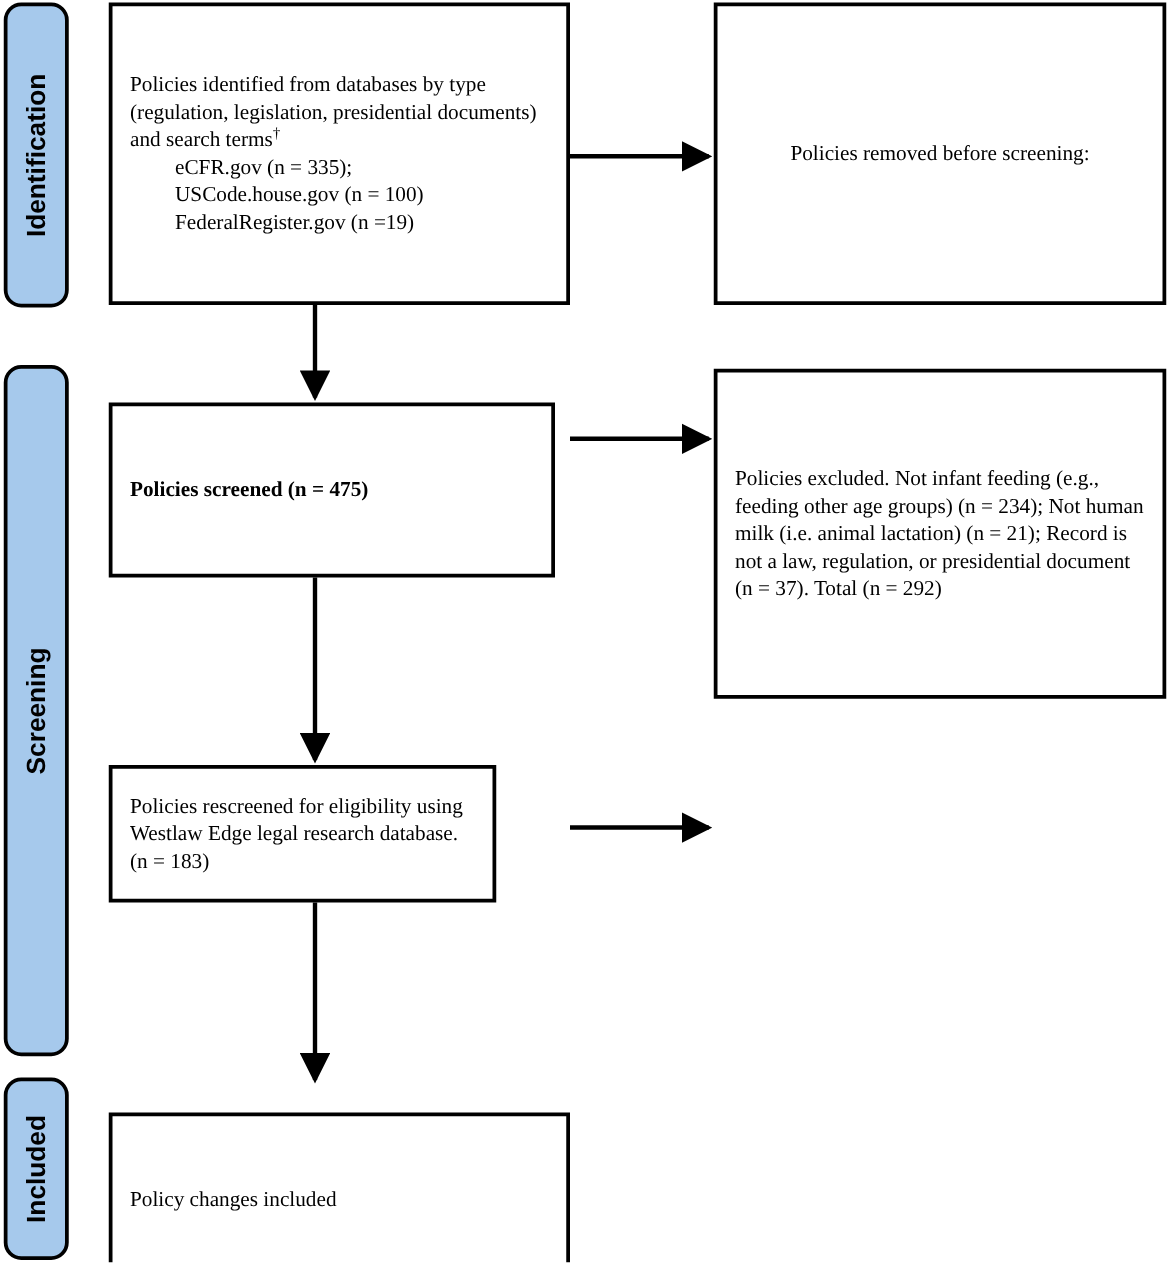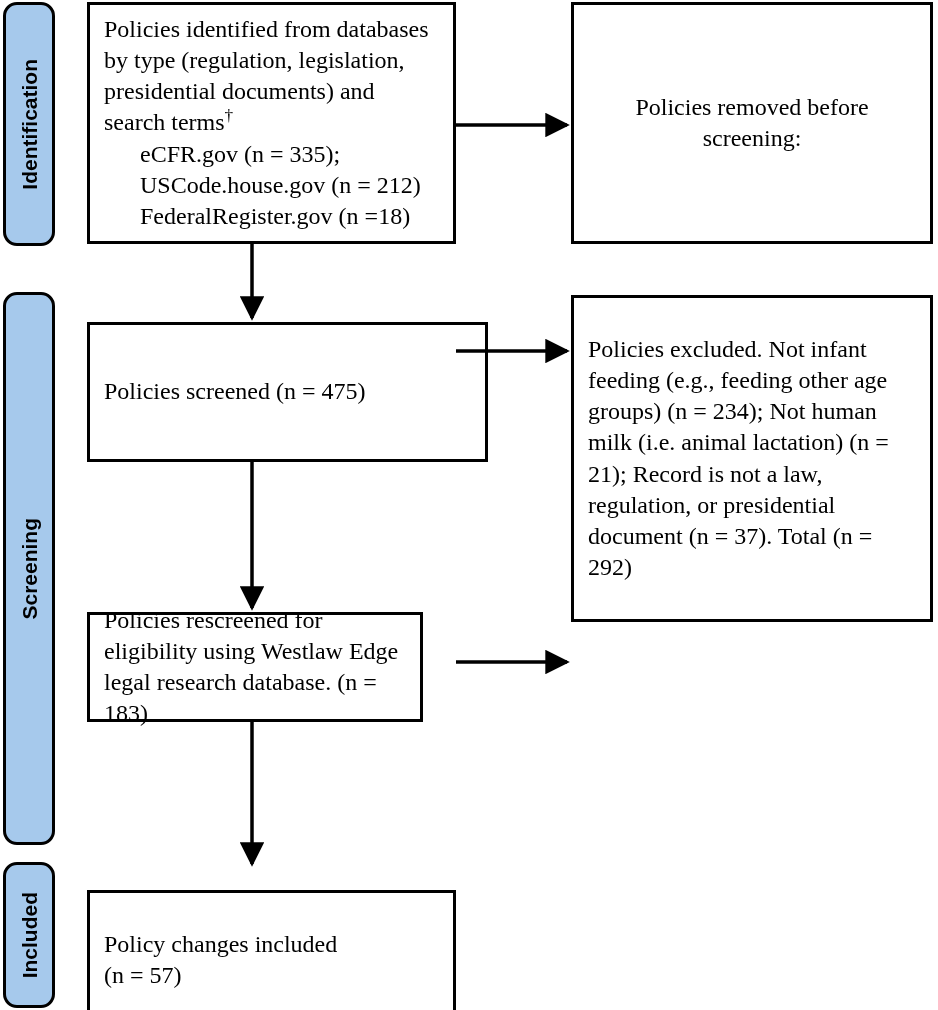--- a/index.html
+++ b/index.html
@@ -60,7 +60,7 @@
     justify-content: center;
   }
   .flow-box .box-text {
-    font-size: 24px;
+    font-size: 17px;
     line-height: 1.30;
     color: #000000;
     white-space: pre-wrap;

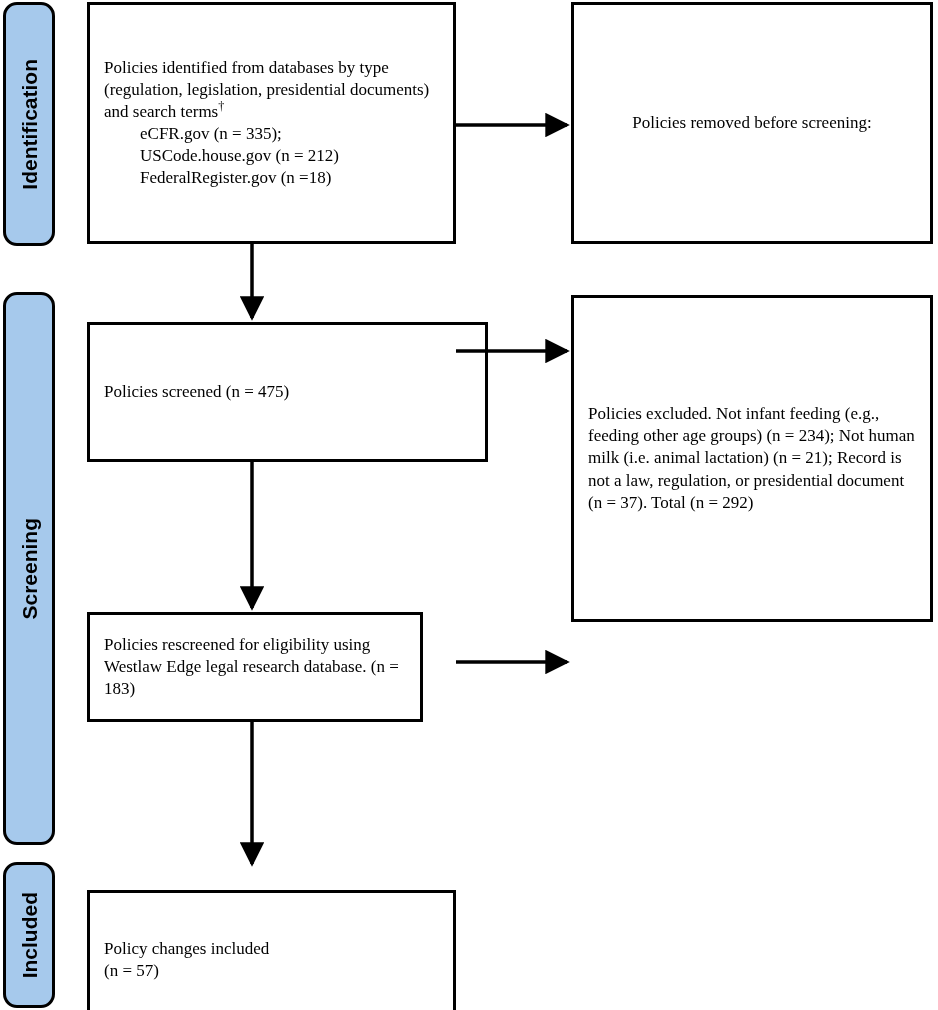--- a/index.html
+++ b/index.html
@@ -124,7 +124,7 @@
   <div class="flow-box" id="box-identified">
     <div class="box-text"><span>Policies identified from databases by type (regulation, legislation, presidential documents) and search terms</span><span class="sup-dagger">†</span></div>
     <div class="box-text indented">eCFR.gov (n = 335);</div>
-    <div class="box-text indented">USCode.house.gov (n = 212)</div>
+    <div class="box-text indented">USCode.house.gov (n = 100)</div>
     <div class="box-text indented">FederalRegister.gov (n =18)</div>
   </div>
 

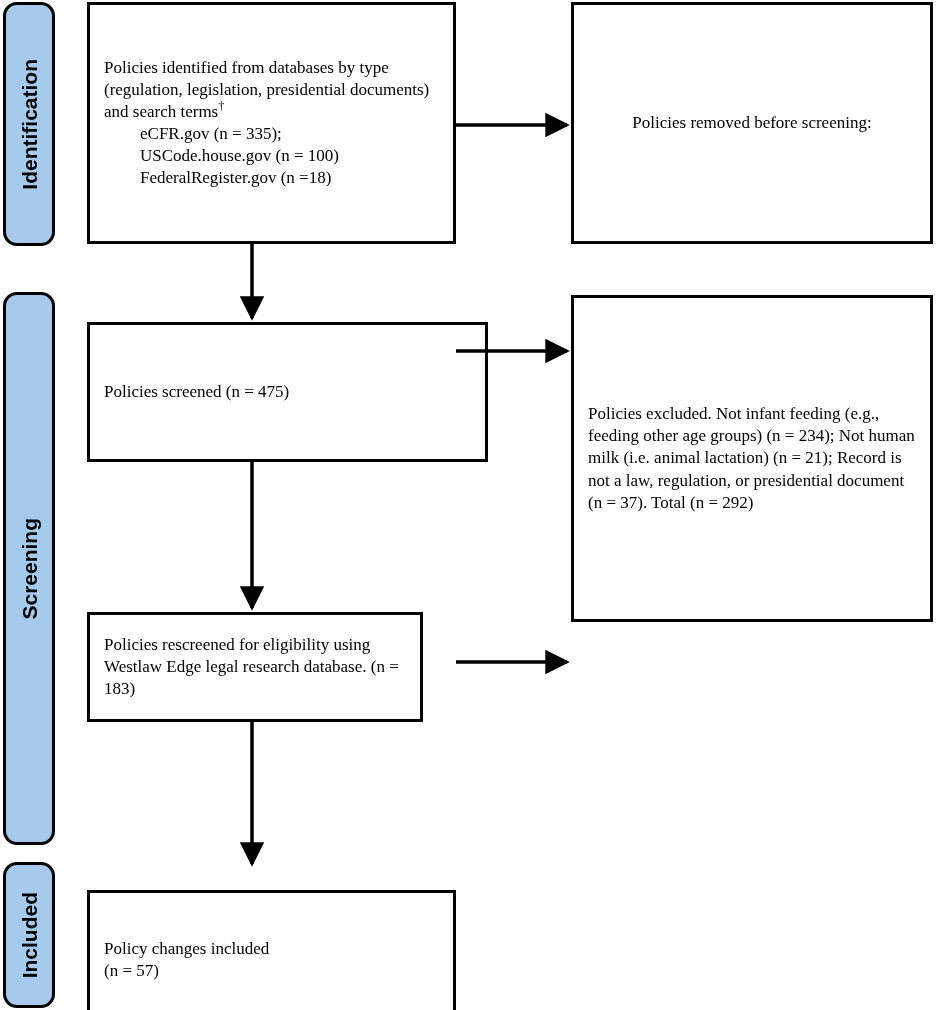--- a/index.html
+++ b/index.html
@@ -125,7 +125,7 @@
     <div class="box-text"><span>Policies identified from databases by type (regulation, legislation, presidential documents) and search terms</span><span class="sup-dagger">†</span></div>
     <div class="box-text indented">eCFR.gov (n = 335);</div>
     <div class="box-text indented">USCode.house.gov (n = 100)</div>
-    <div class="box-text indented">FederalRegister.gov (n =18)</div>
+    <div class="box-text indented">FederalRegister.gov (n =19)</div>
   </div>
 
   <div class="flow-box" id="box-screened">

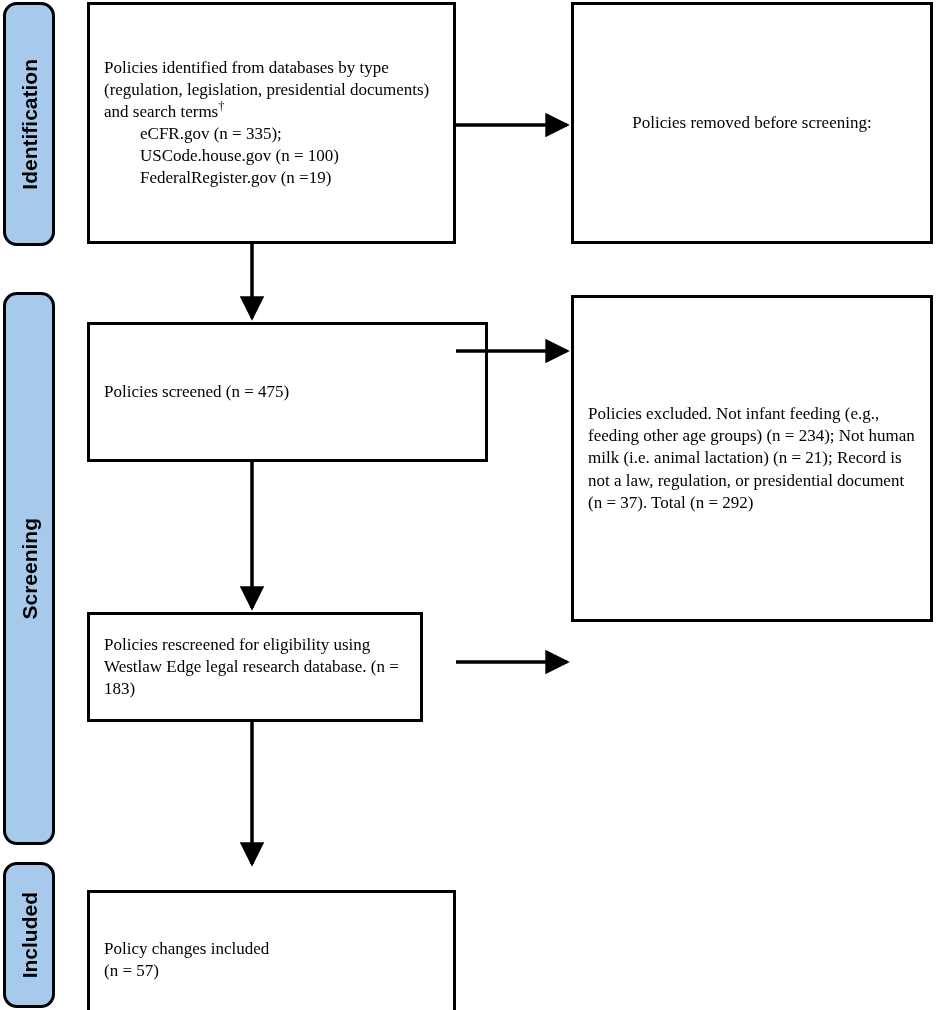--- a/index.html
+++ b/index.html
@@ -73,7 +73,7 @@
   }
 
   #box-identified     { left: 87px; top: 2px;   width: 369px; height: 242px; }
-  #box-screened       { left: 87px; top: 322px; width: 401px; height: 140px; }
+  #box-screened       { left: 87px; top: 322px; width: 357px; height: 140px; font-weight: bold; }
   #box-rescreened     { left: 87px; top: 612px; width: 336px; height: 110px; }
   #box-included       { left: 87px; top: 868px; width: 369px; height: 140px; margin-top: 22px; }
 

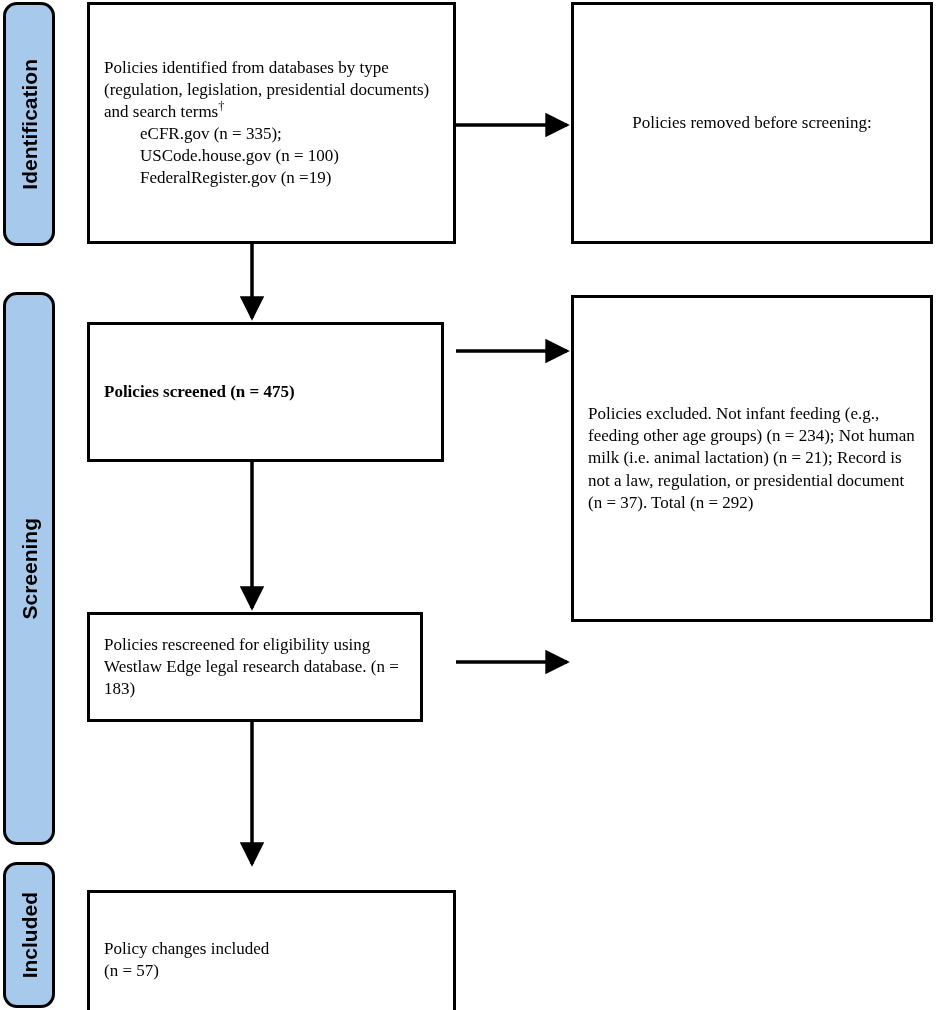--- a/index.html
+++ b/index.html
@@ -78,7 +78,7 @@
   #box-included       { left: 87px; top: 868px; width: 369px; height: 140px; margin-top: 22px; }
 
   #box-duplicates     { left: 571px; top: 2px;   width: 362px; height: 242px; }
-  #box-excluded-screen{ left: 571px; top: 295px; width: 362px; height: 327px; }
+  #box-excluded-screen{ left: 571px; top: 295px; width: 362px; height: 264px; }
   #box-excluded-elig  { left: 571px; top: 613px; width: 362px; height: 178px; }
 
   #box-identified .box-text,

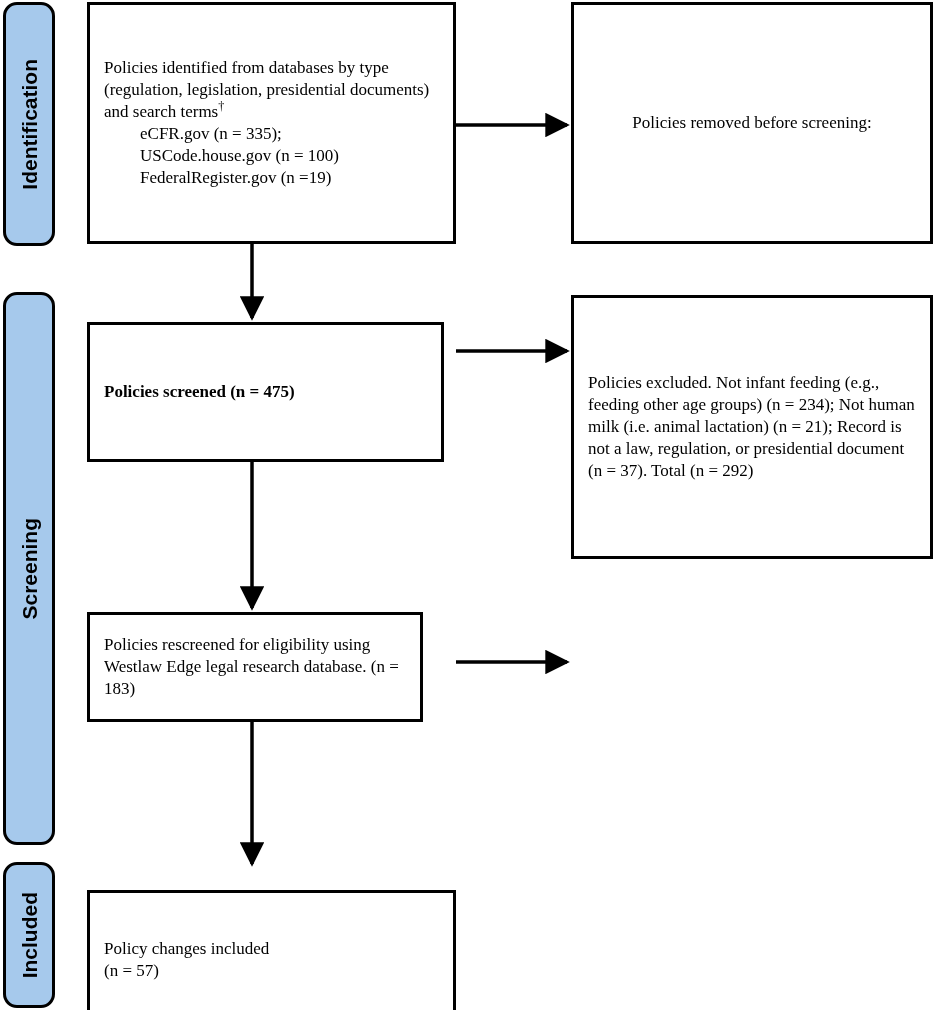--- a/index.html
+++ b/index.html
@@ -74,7 +74,7 @@
 
   #box-identified     { left: 87px; top: 2px;   width: 369px; height: 242px; }
   #box-screened       { left: 87px; top: 322px; width: 357px; height: 140px; font-weight: bold; }
-  #box-rescreened     { left: 87px; top: 612px; width: 336px; height: 110px; }
+  #box-rescreened     { left: 87px; top: 612px; width: 310px; height: 110px; }
   #box-included       { left: 87px; top: 868px; width: 369px; height: 140px; margin-top: 22px; }
 
   #box-duplicates     { left: 571px; top: 2px;   width: 362px; height: 242px; }

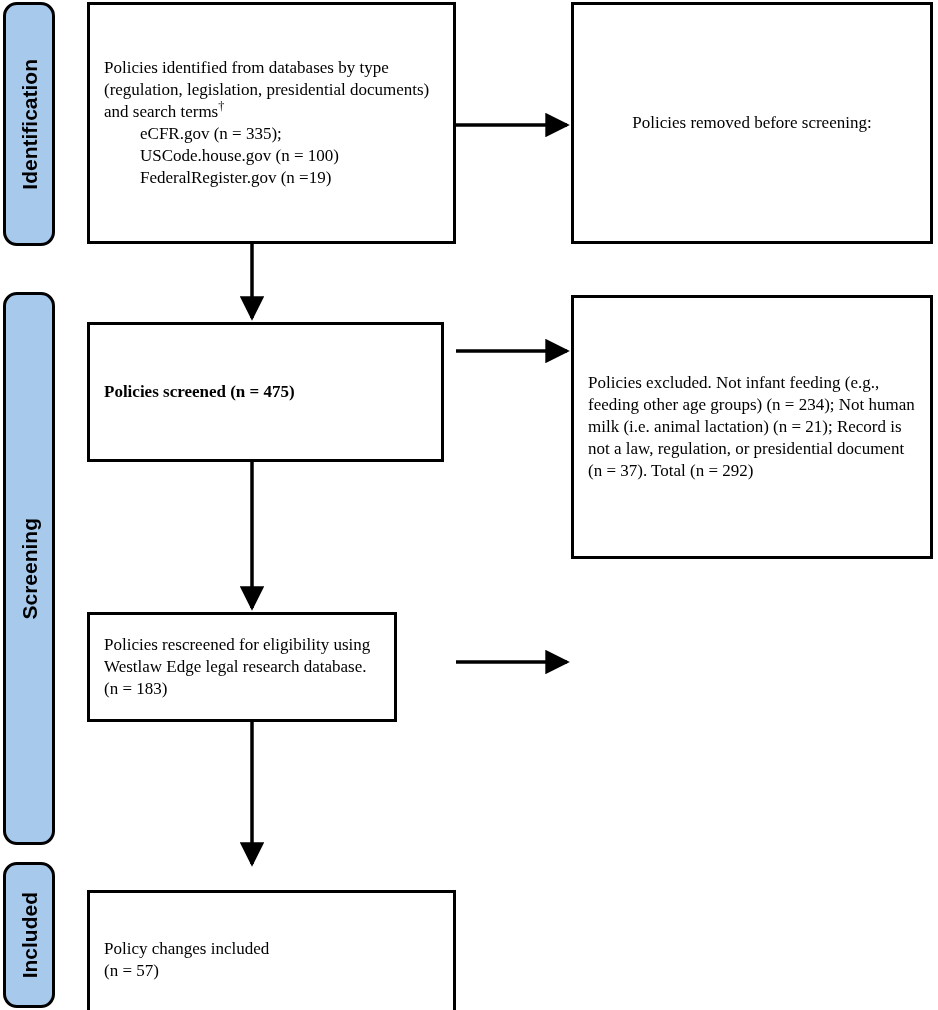--- a/index.html
+++ b/index.html
@@ -138,7 +138,6 @@
 
   <div class="flow-box" id="box-included">
     <div class="box-text">Policy changes included</div>
-    <div class="box-text">(n = 57)</div>
   </div>
 
   <div class="flow-box" id="box-duplicates">

